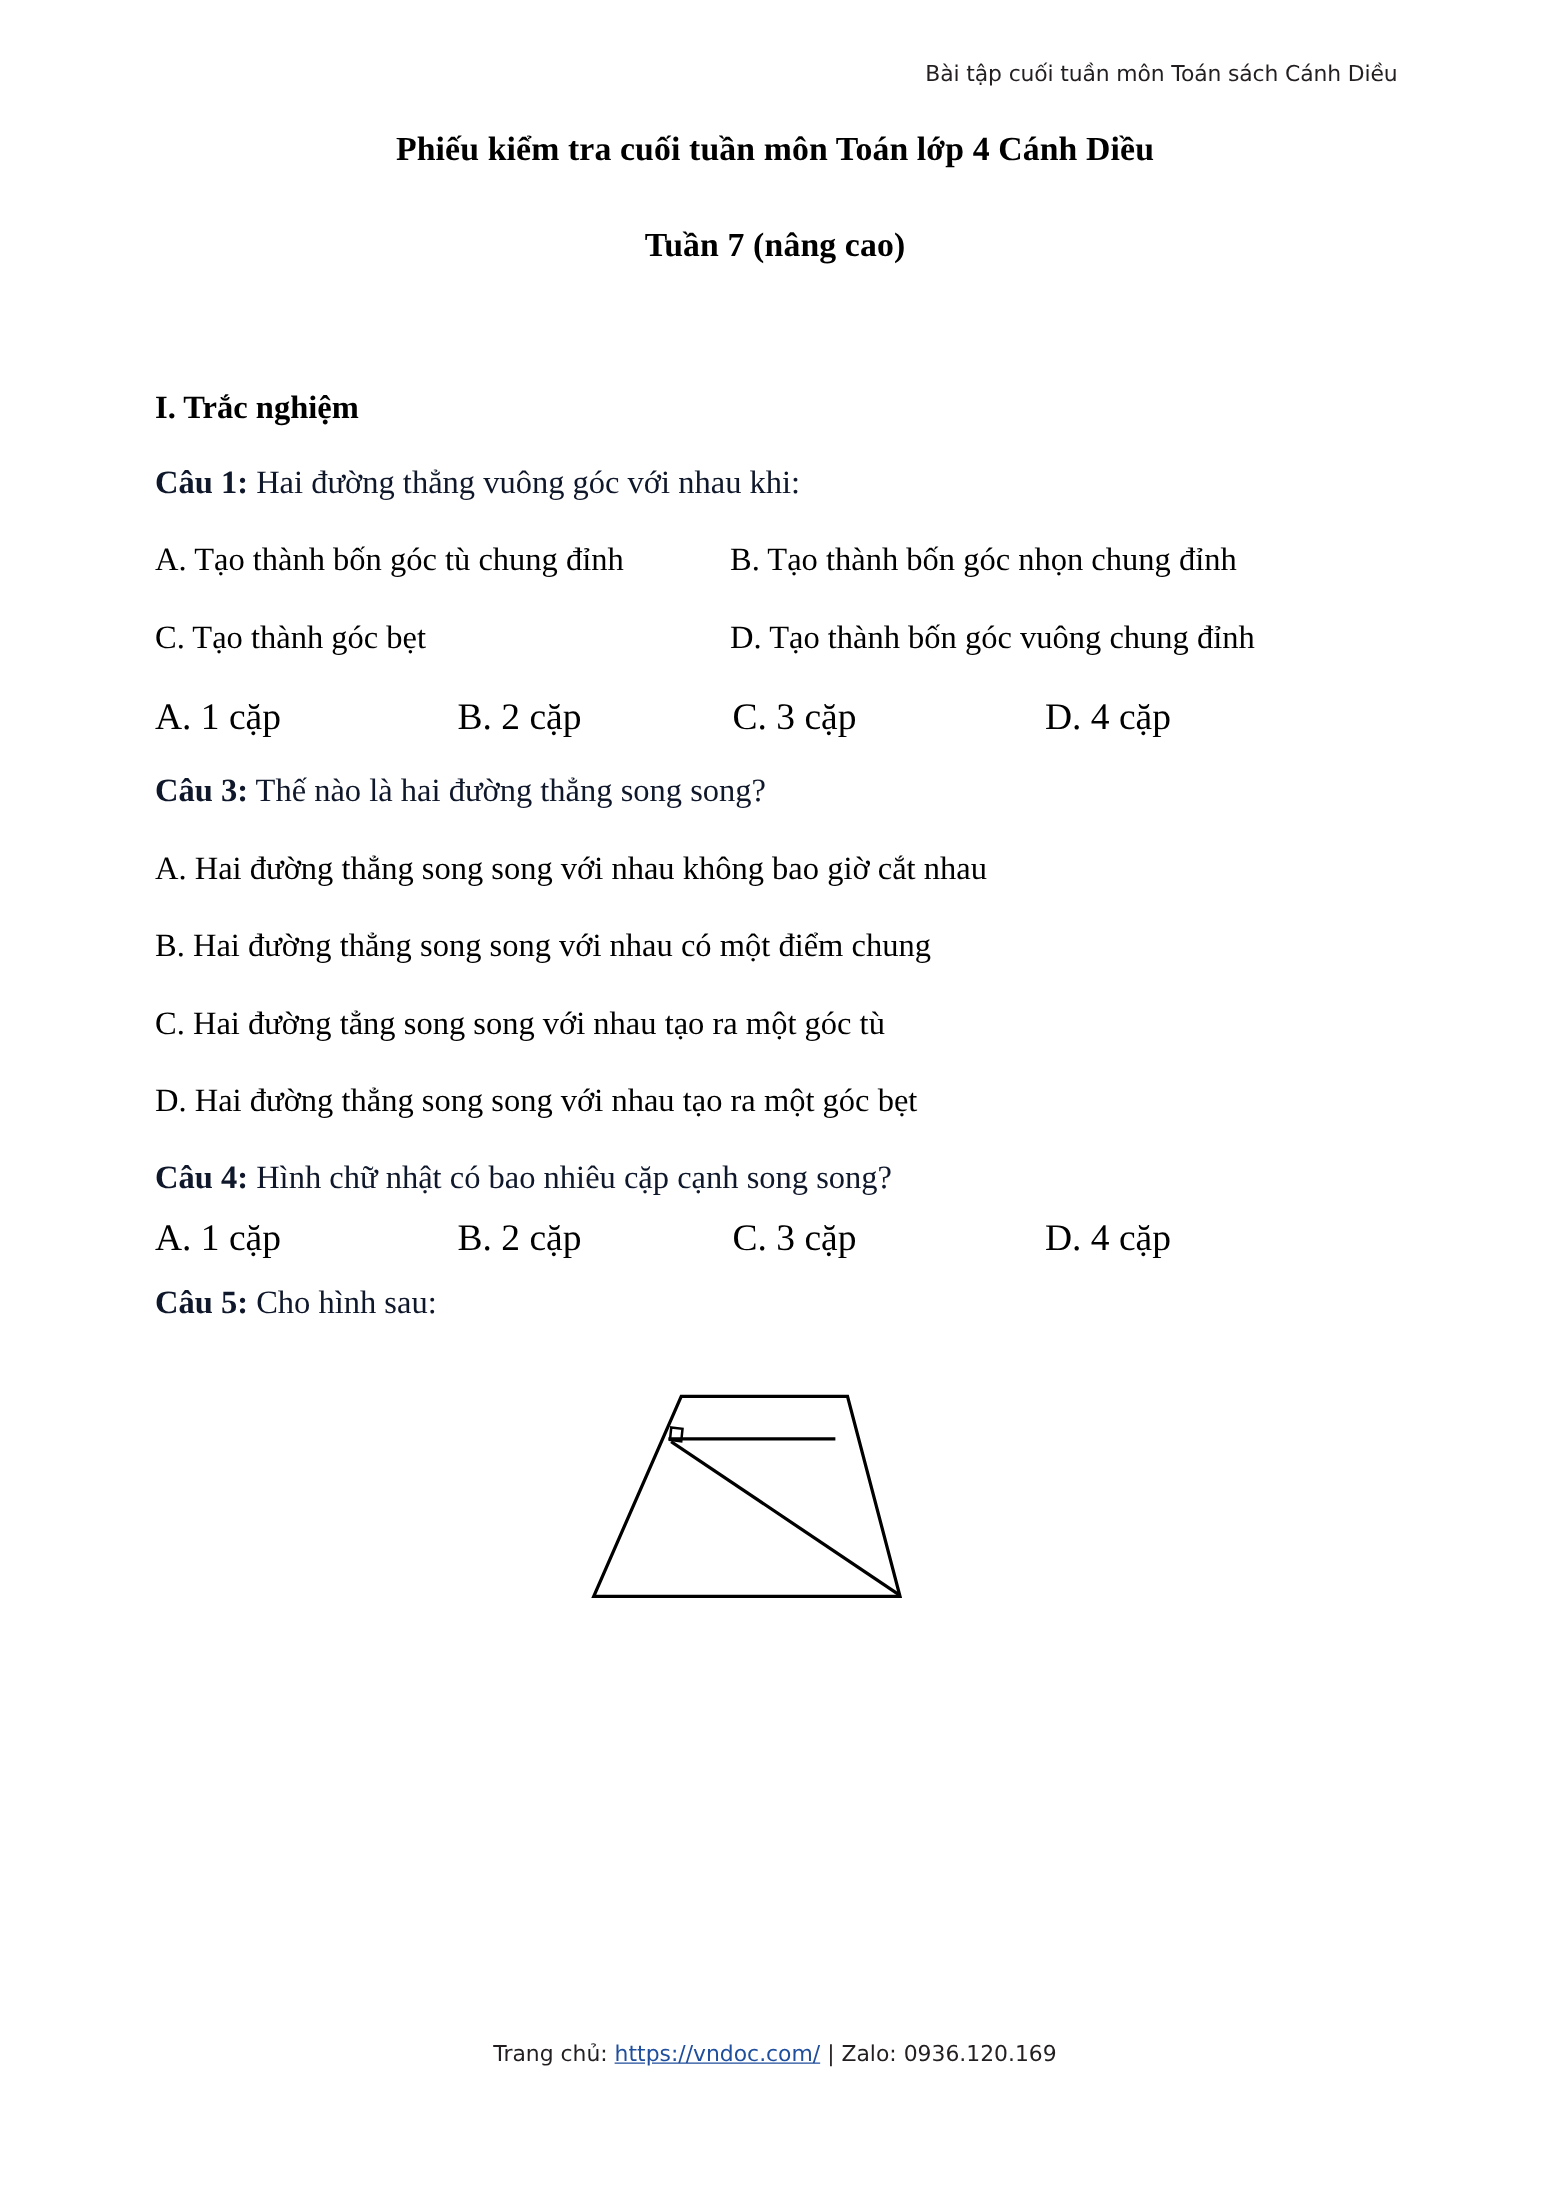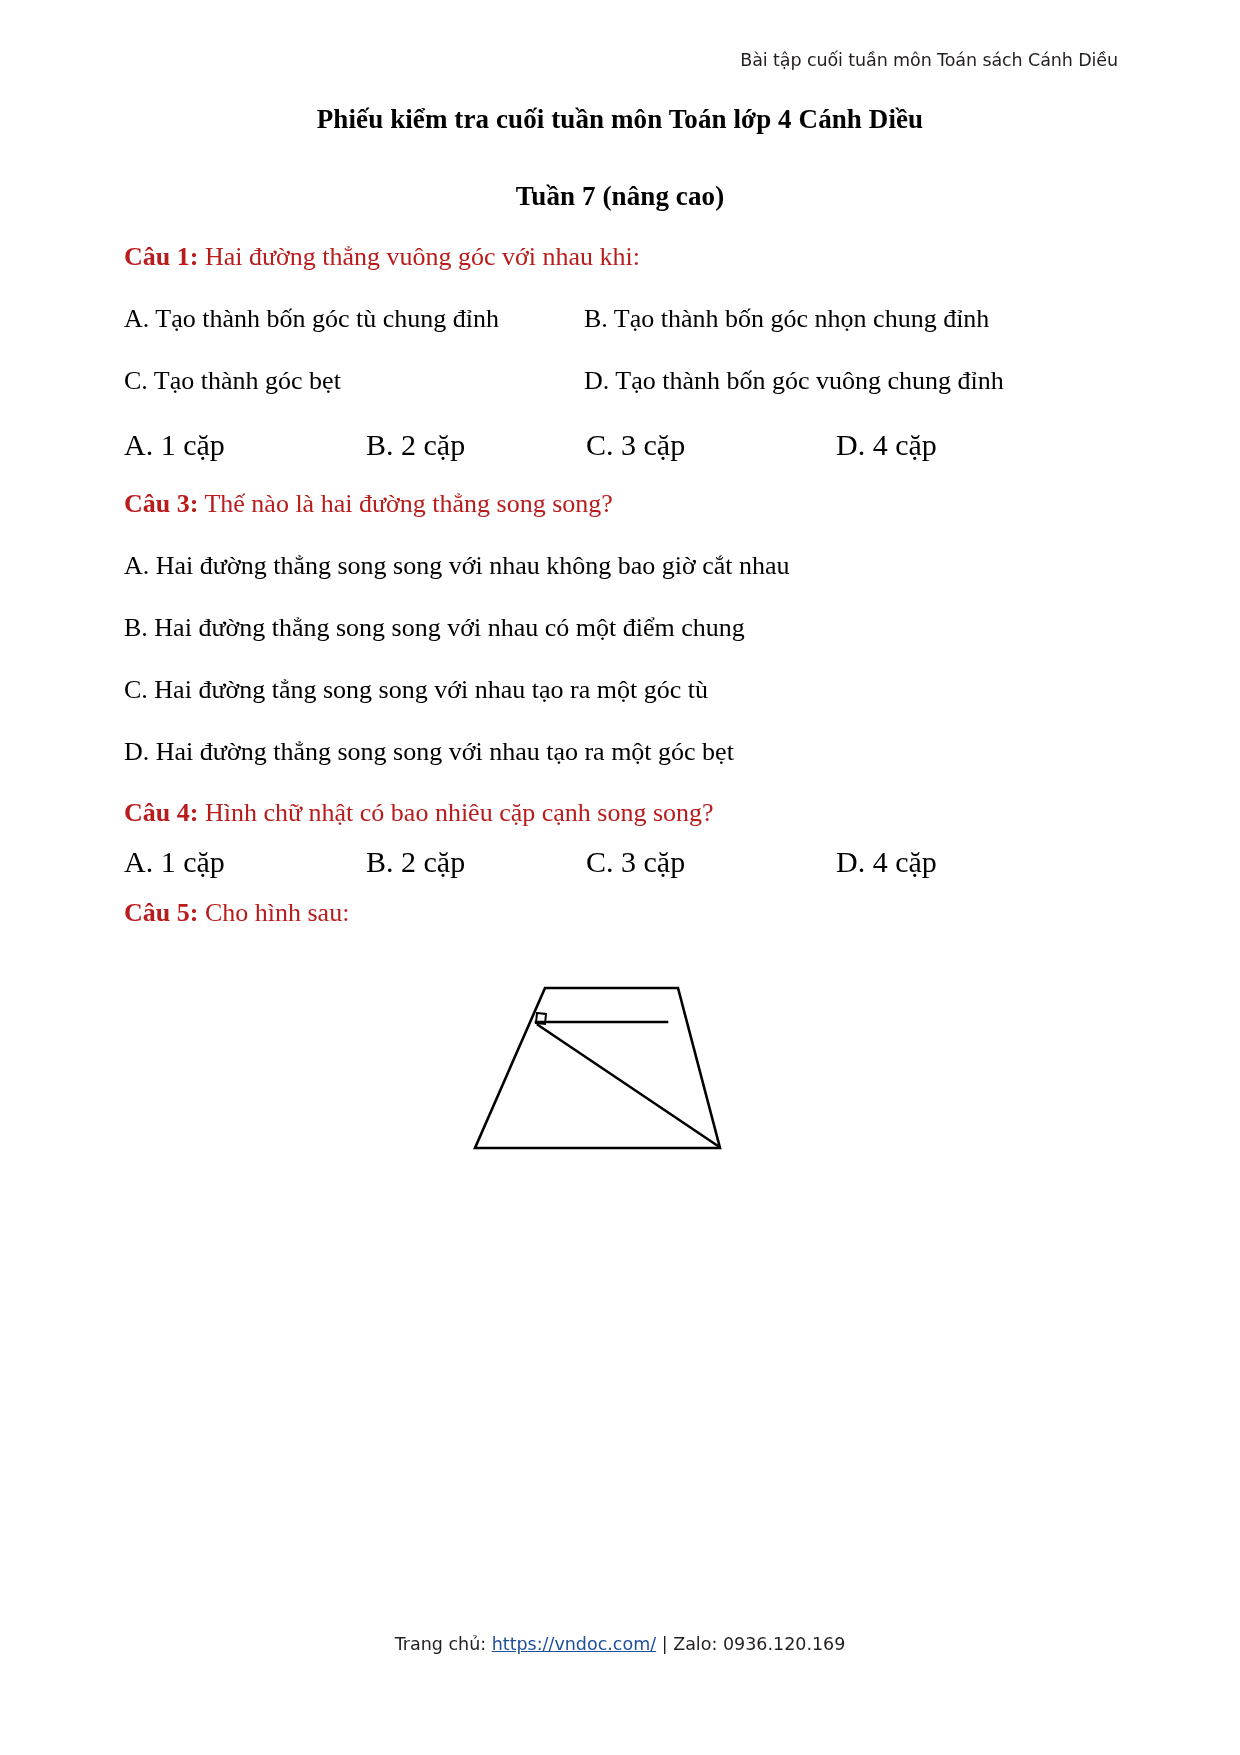--- a/index.html
+++ b/index.html
@@ -148,6 +148,7 @@
 
     <div class="title-2">Tuần 7 (nâng cao)</div>
 
+    <div class="section-head">I. Trắc nghiệm</div>
 
     <div class="qline">
       <b>Câu 1:</b><span> Hai đường thẳng vuông góc với nhau khi:</span>

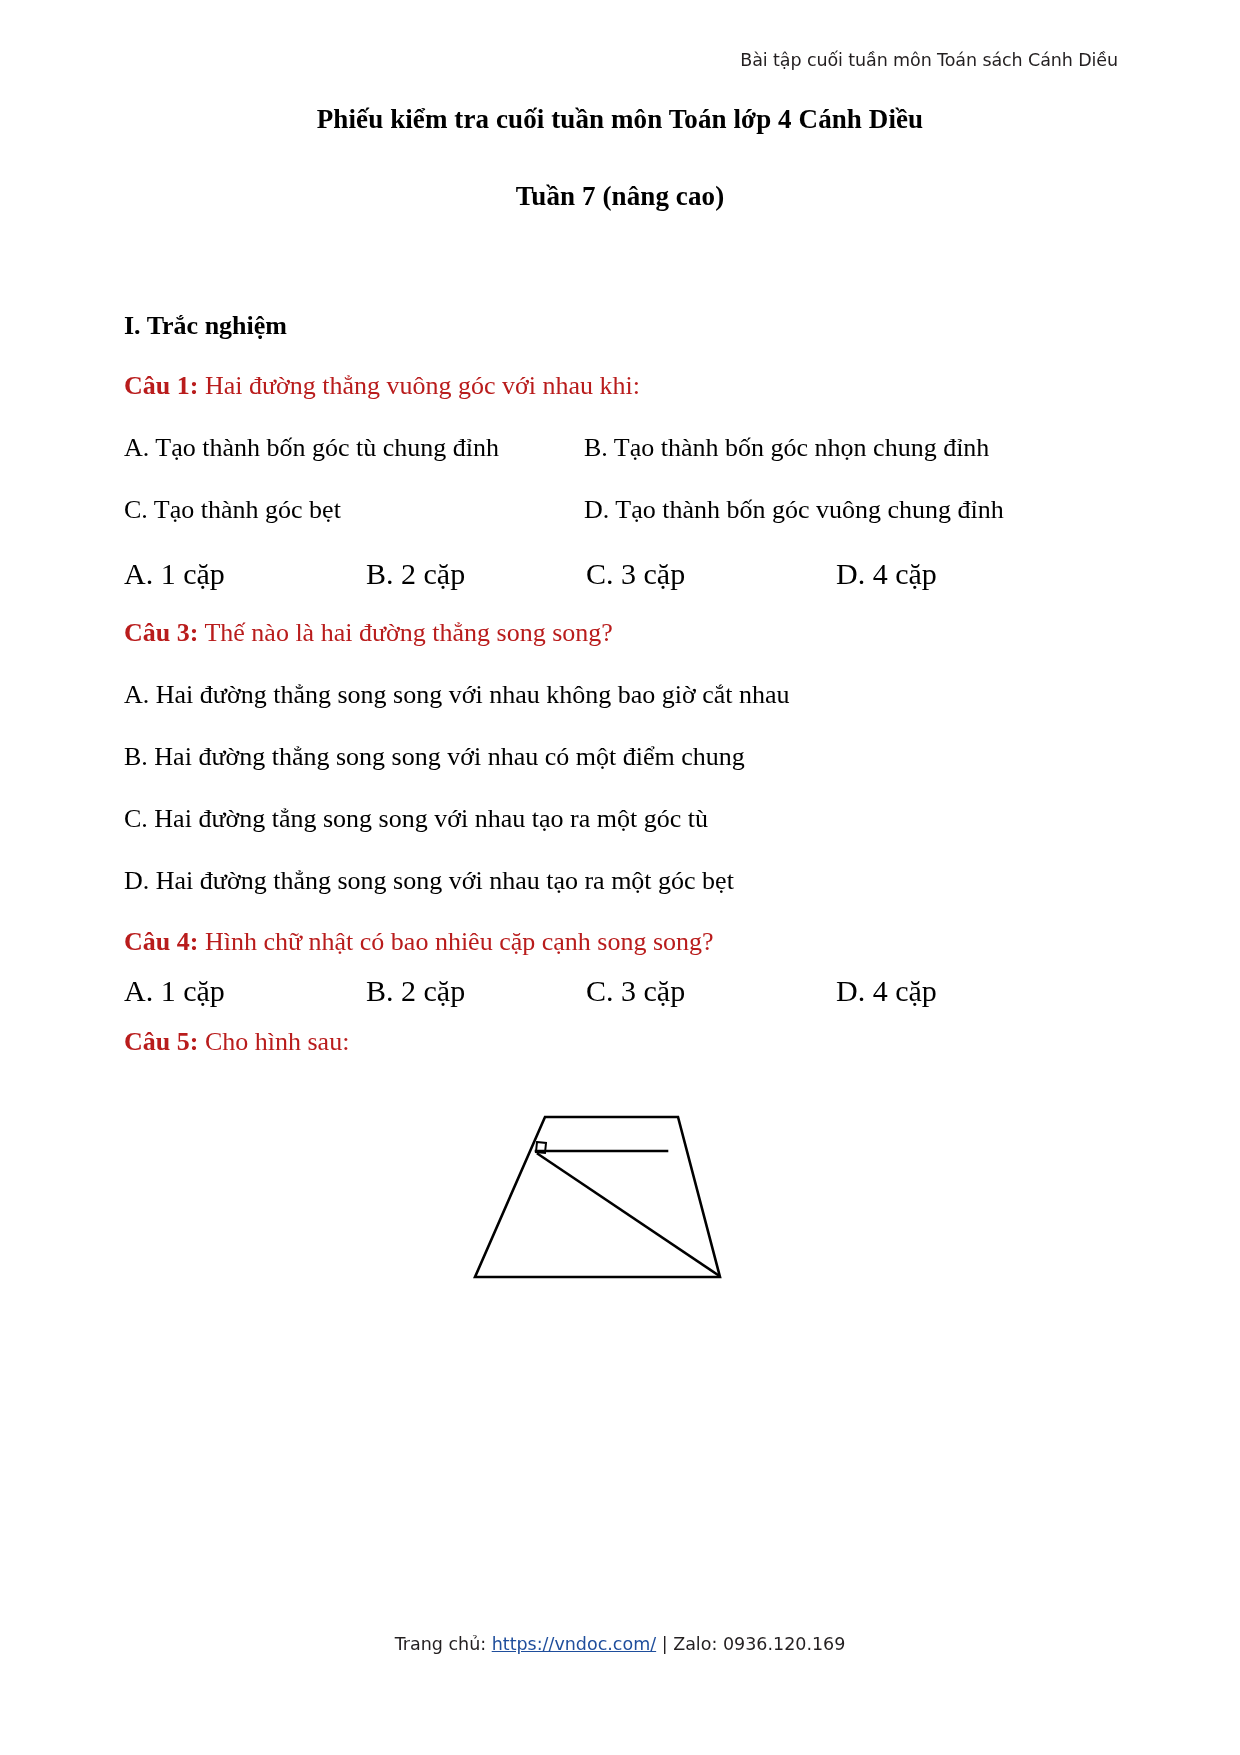--- a/index.html
+++ b/index.html
@@ -56,7 +56,7 @@
   .qline {
     font-family: "Liberation Serif", "DejaVu Serif", serif;
     font-size: 26px;
-    color: #b91c1c;
+    color: #0f172a;
     line-height: 1.3;
     margin: 28px 0 0 0;
     padding-left: 2px;

